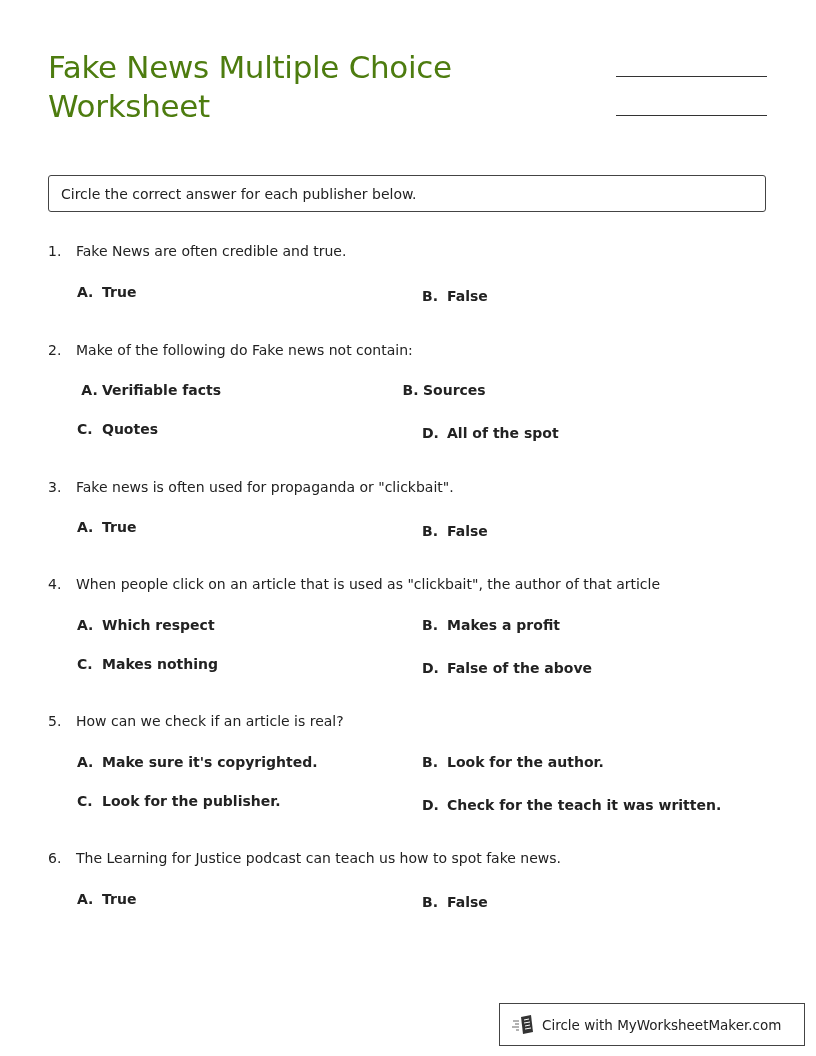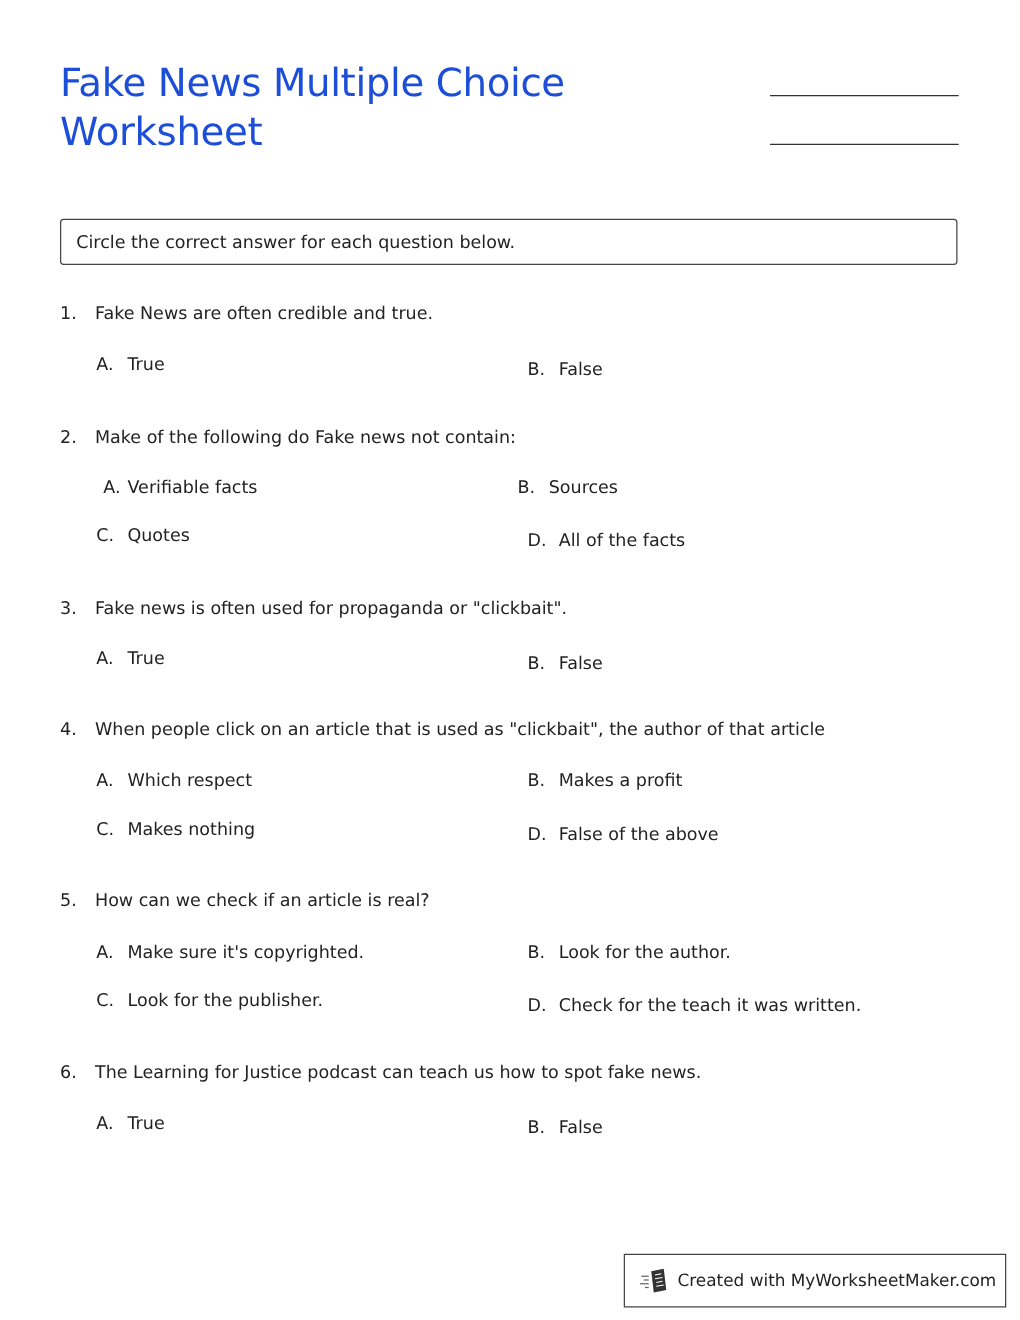--- a/index.html
+++ b/index.html
@@ -4,7 +4,7 @@
   <style>
     html, body { margin: 0; padding: 0; background: #ffffff; }
     body { width: 816px; height: 1056px; position: relative; overflow: hidden; color: #222222; font-family: "DejaVu Sans", "Liberation Sans", sans-serif; }
-    .title { position: absolute; left: 48px; top: 48px; width: 460px; font-size: 31px; line-height: 39px; font-weight: normal; color: #1d4ed8; margin: 0; letter-spacing: -0.3px; }
+    .title { position: absolute; left: 48px; top: 48px; width: 460px; font-size: 31px; line-height: 39px; font-weight: normal; color: #4d7c0f; margin: 0; letter-spacing: -0.3px; }
     .field { position: absolute; font-family: "Liberation Serif", "DejaVu Serif", serif; font-size: 18px; color: #222; }
     .field .line { position: absolute; left: 616px; width: 151px; border-bottom: 1px solid #333; }
     .instructions { position: absolute; left: 48px; top: 175px; width: 718px; height: 37px; border: 1px solid #444; border-radius: 3px; box-sizing: border-box; font-size: 14px; line-height: 37px; padding-left: 12px; color: #222; }

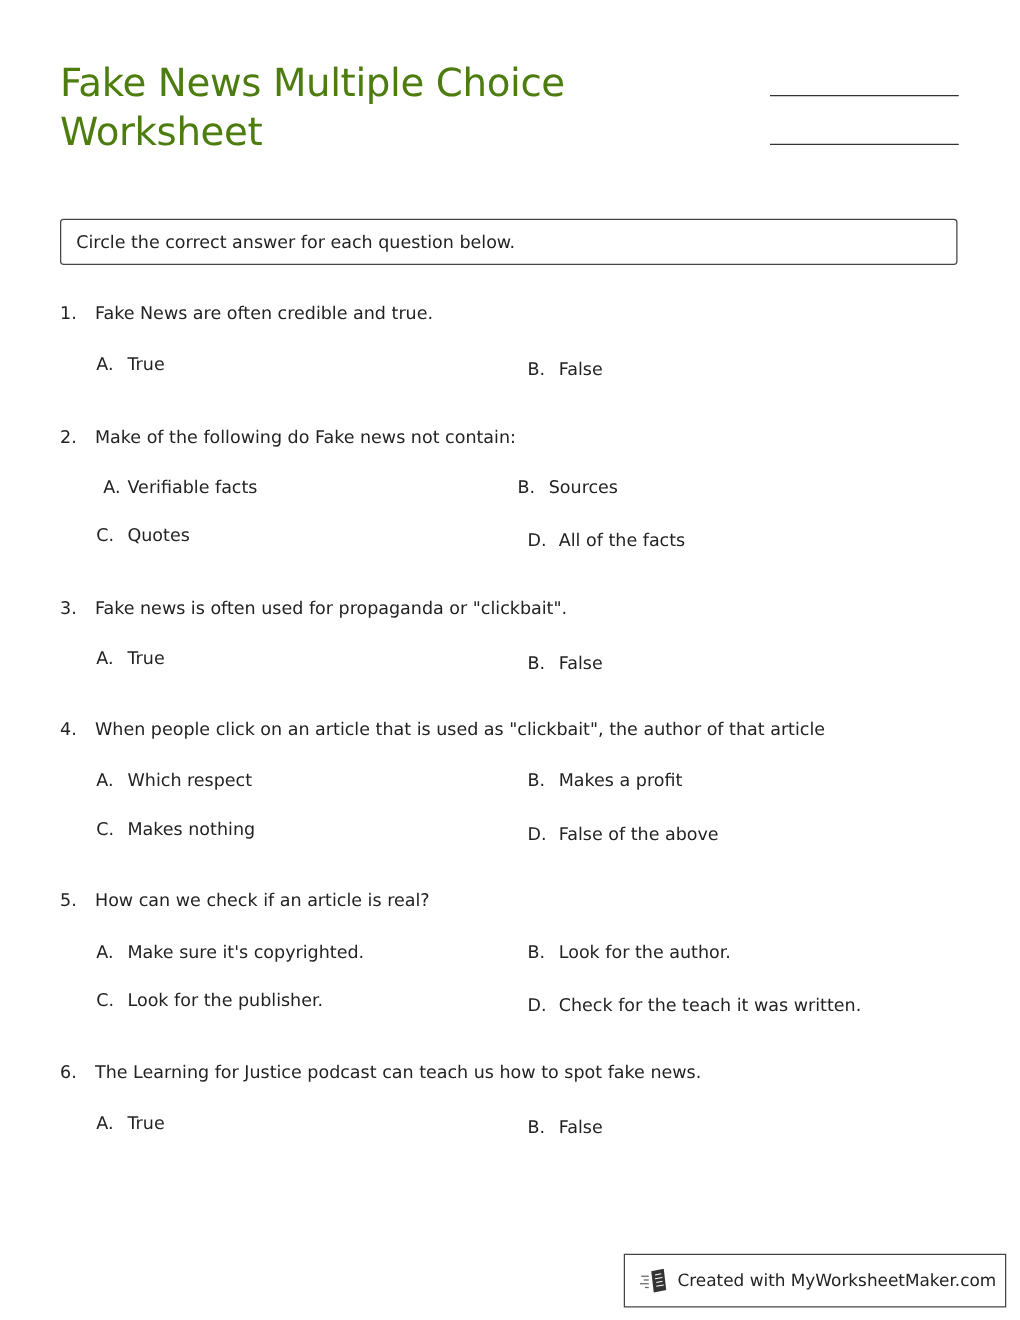--- a/index.html
+++ b/index.html
@@ -30,7 +30,7 @@
   <span class="line" style="top:90px;height:25px;"></span>
 </div>
 
-<div class="instructions">Circle the correct answer for each question below.</div>
+<div class="instructions">Circle the correct answer for each publisher below.</div>
 
 <div class="q" style="top:243px;">
   <span class="num">1.</span>

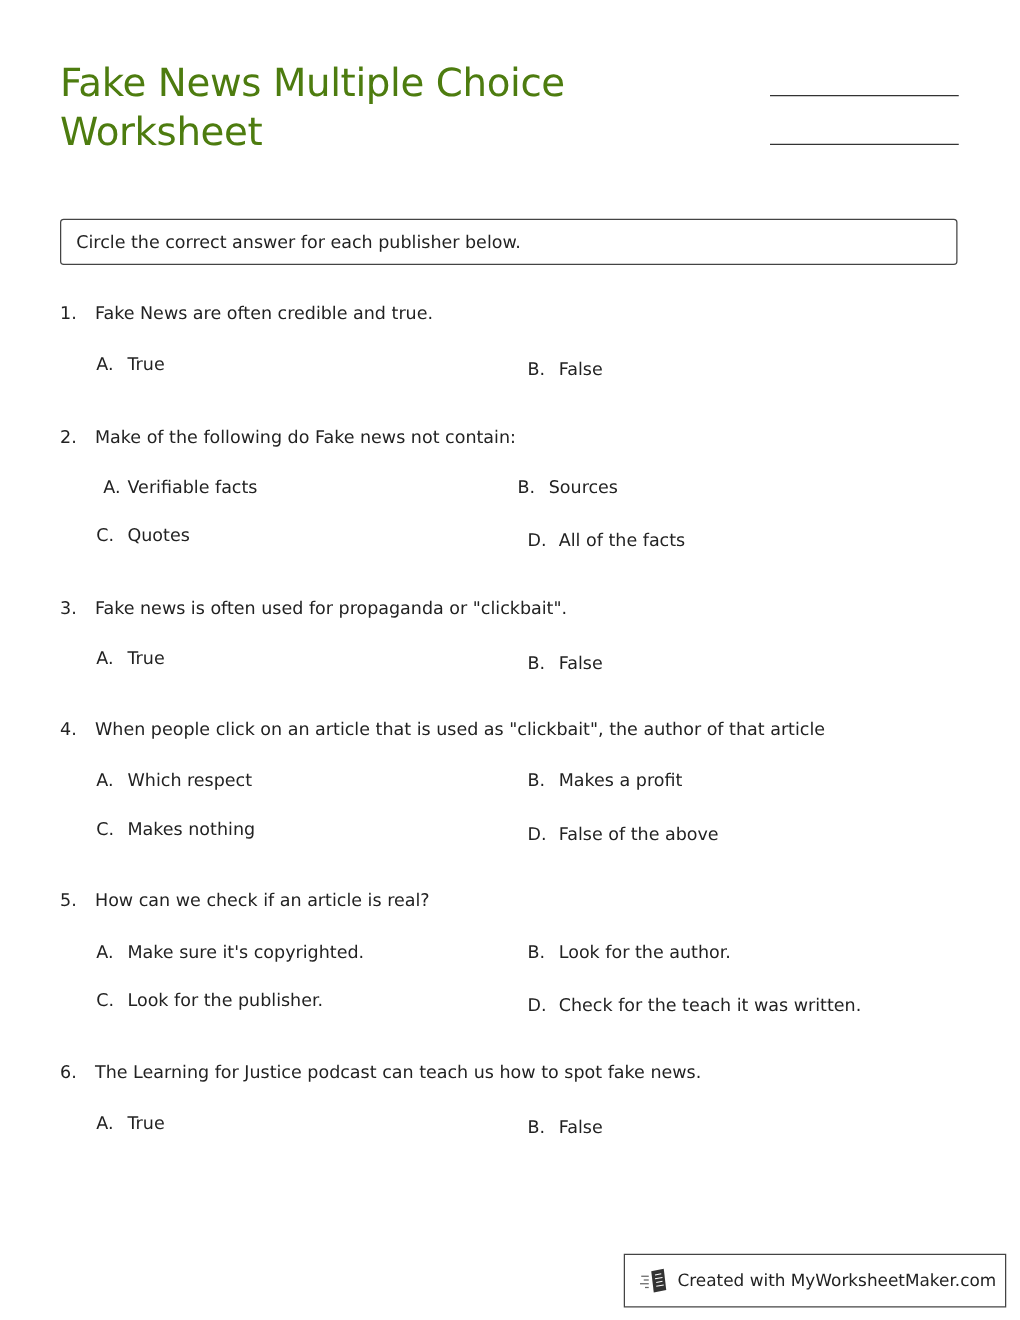--- a/index.html
+++ b/index.html
@@ -11,7 +11,7 @@
     .q { position: absolute; left: 48px; font-size: 14px; color: #222; }
     .q .num { position: absolute; left: 0; width: 20px; }
     .q .text { position: absolute; left: 28px; white-space: nowrap; }
-    .opt { position: absolute; font-size: 14px; white-space: nowrap; color: #222; }
+    .opt { position: absolute; font-size: 14px; white-space: nowrap; color: #222; font-weight: bold; }
     .opt .letter { display: inline-block; width: 25px; }
     .footer { position: absolute; left: 499px; top: 1003px; width: 306px; height: 43px; border: 1px solid #444; box-sizing: border-box; display: flex; align-items: center; padding-left: 12px; font-size: 13.5px; color: #222; }
     .footer .logo { width: 24px; height: 22px; margin-right: 6px; }

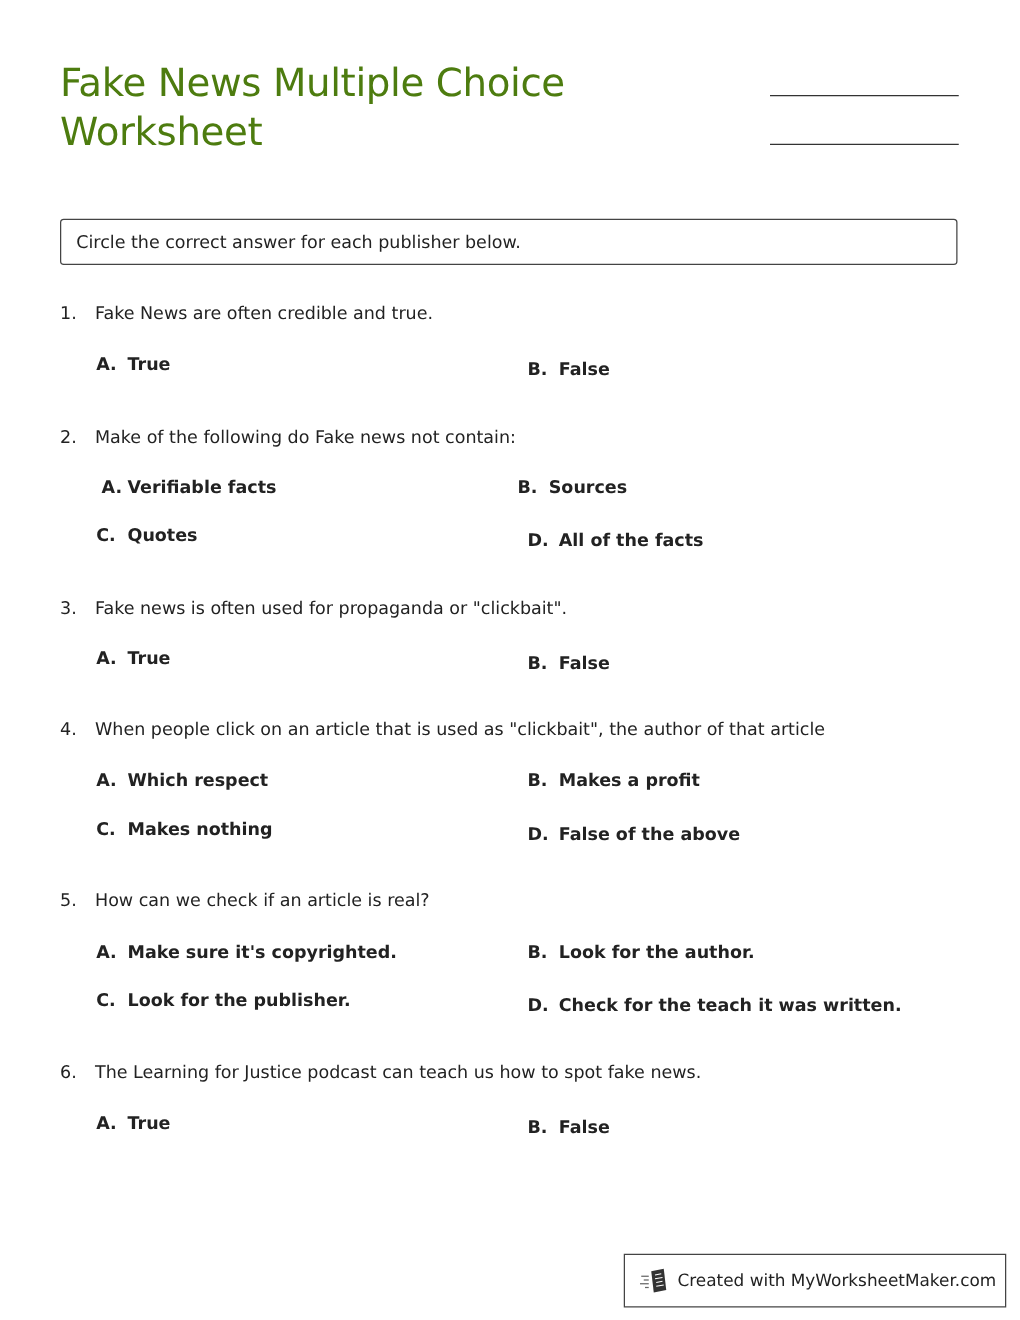--- a/index.html
+++ b/index.html
@@ -44,7 +44,7 @@
   <span class="text">Make of the following do Fake news not contain:</span>
 </div>
 <div class="opt" style="left:77px;top:382px;text-align:center;"><span class="letter">A.</span><span>Verifiable facts</span></div>
-<div class="opt" style="left:414px;top:382px;"><span class="letter">B.</span><span>Sources</span></div>
+<div class="opt" style="left:398px;top:382px;text-align:center;"><span class="letter">B.</span><span>Sources</span></div>
 <div class="opt" style="left:77px;top:421px;"><span class="letter">C.</span><span>Quotes</span></div>
 <div class="opt" style="left:422px;top:425px;"><span class="letter">D.</span><span>All of the facts</span></div>
 

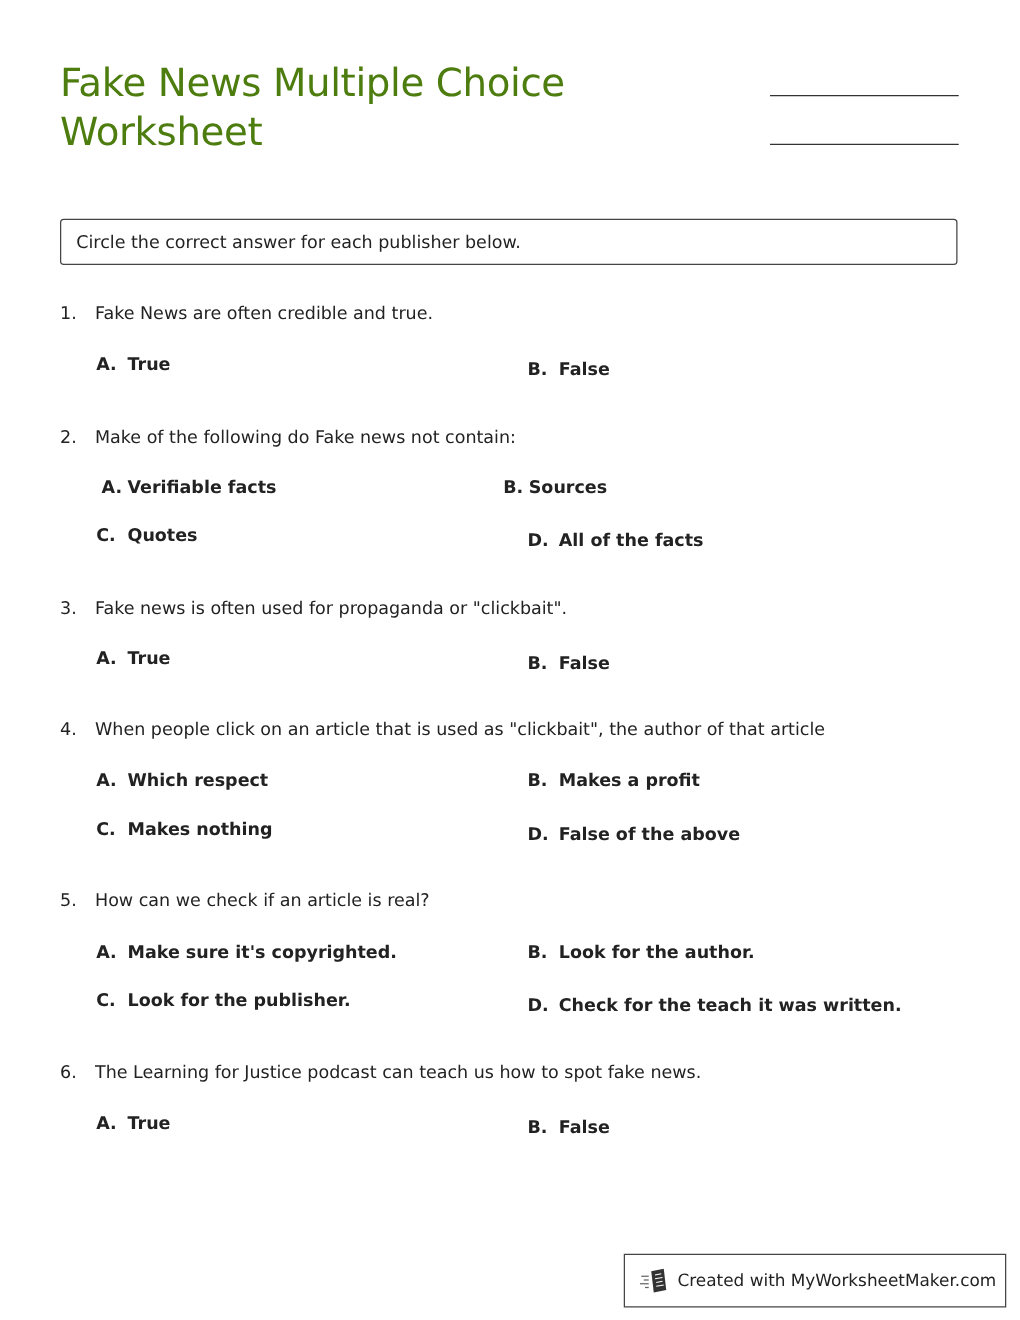--- a/index.html
+++ b/index.html
@@ -46,7 +46,7 @@
 <div class="opt" style="left:77px;top:382px;text-align:center;"><span class="letter">A.</span><span>Verifiable facts</span></div>
 <div class="opt" style="left:398px;top:382px;text-align:center;"><span class="letter">B.</span><span>Sources</span></div>
 <div class="opt" style="left:77px;top:421px;"><span class="letter">C.</span><span>Quotes</span></div>
-<div class="opt" style="left:422px;top:425px;"><span class="letter">D.</span><span>All of the facts</span></div>
+<div class="opt" style="left:422px;top:425px;"><span class="letter">D.</span><span>All of the spot</span></div>
 
 <div class="q" style="top:479px;">
   <span class="num">3.</span>

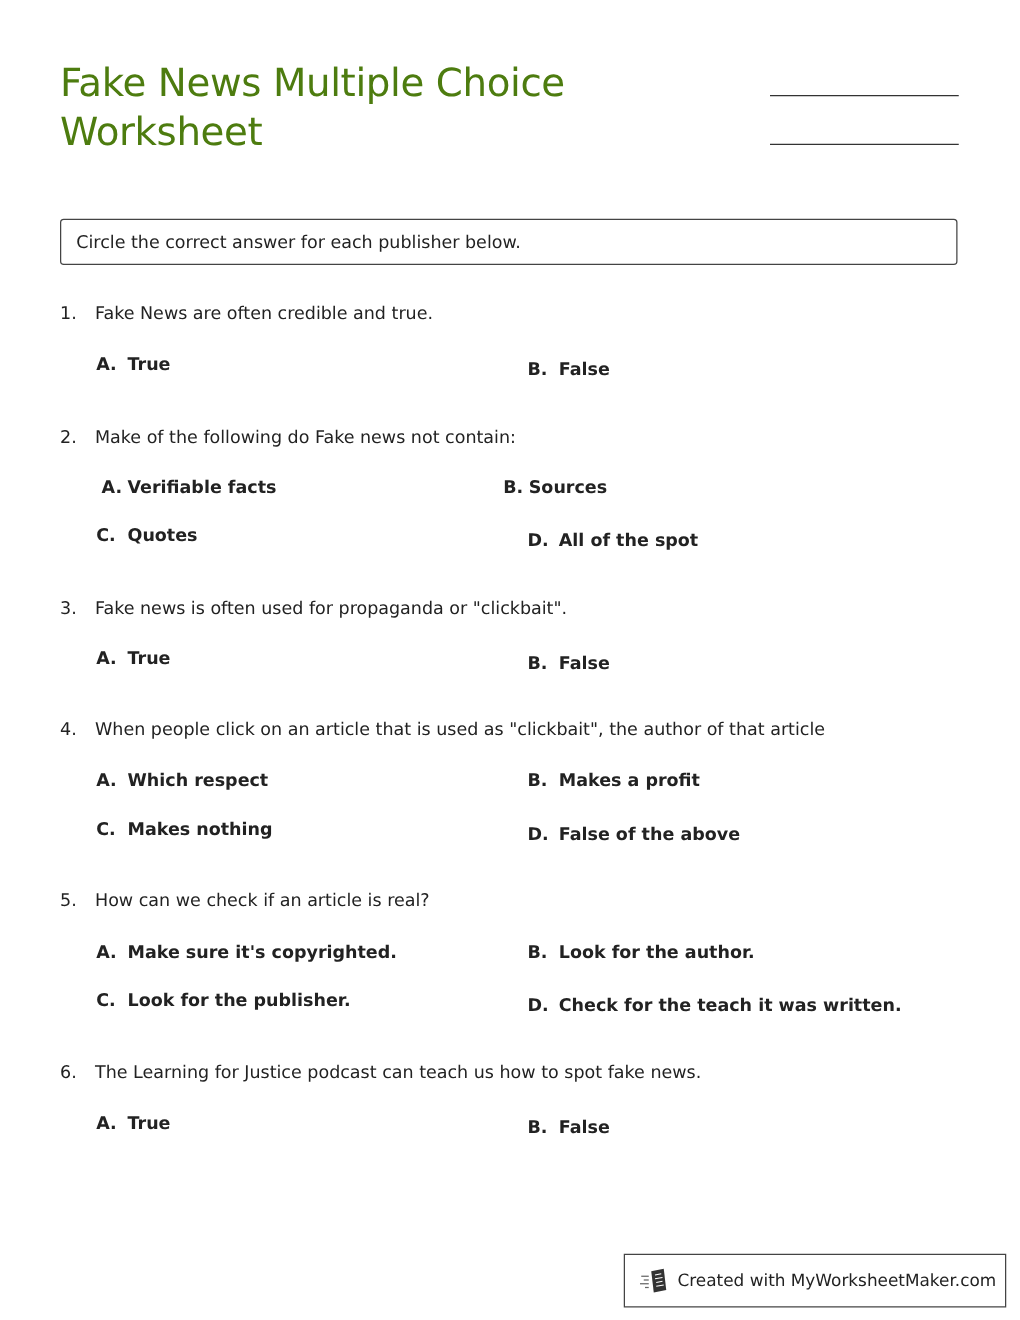--- a/index.html
+++ b/index.html
@@ -91,7 +91,7 @@
       <path d="M12 6 L17 5 M12 9 L18 8 M13 12 L18 11 M13 15 L19 14" stroke="#fff" stroke-width="1"></path>
     </svg>
   </span>
-  <span>Created with MyWorksheetMaker.com</span>
+  <span>Circle with MyWorksheetMaker.com</span>
 </div>
 
 </body></html>

